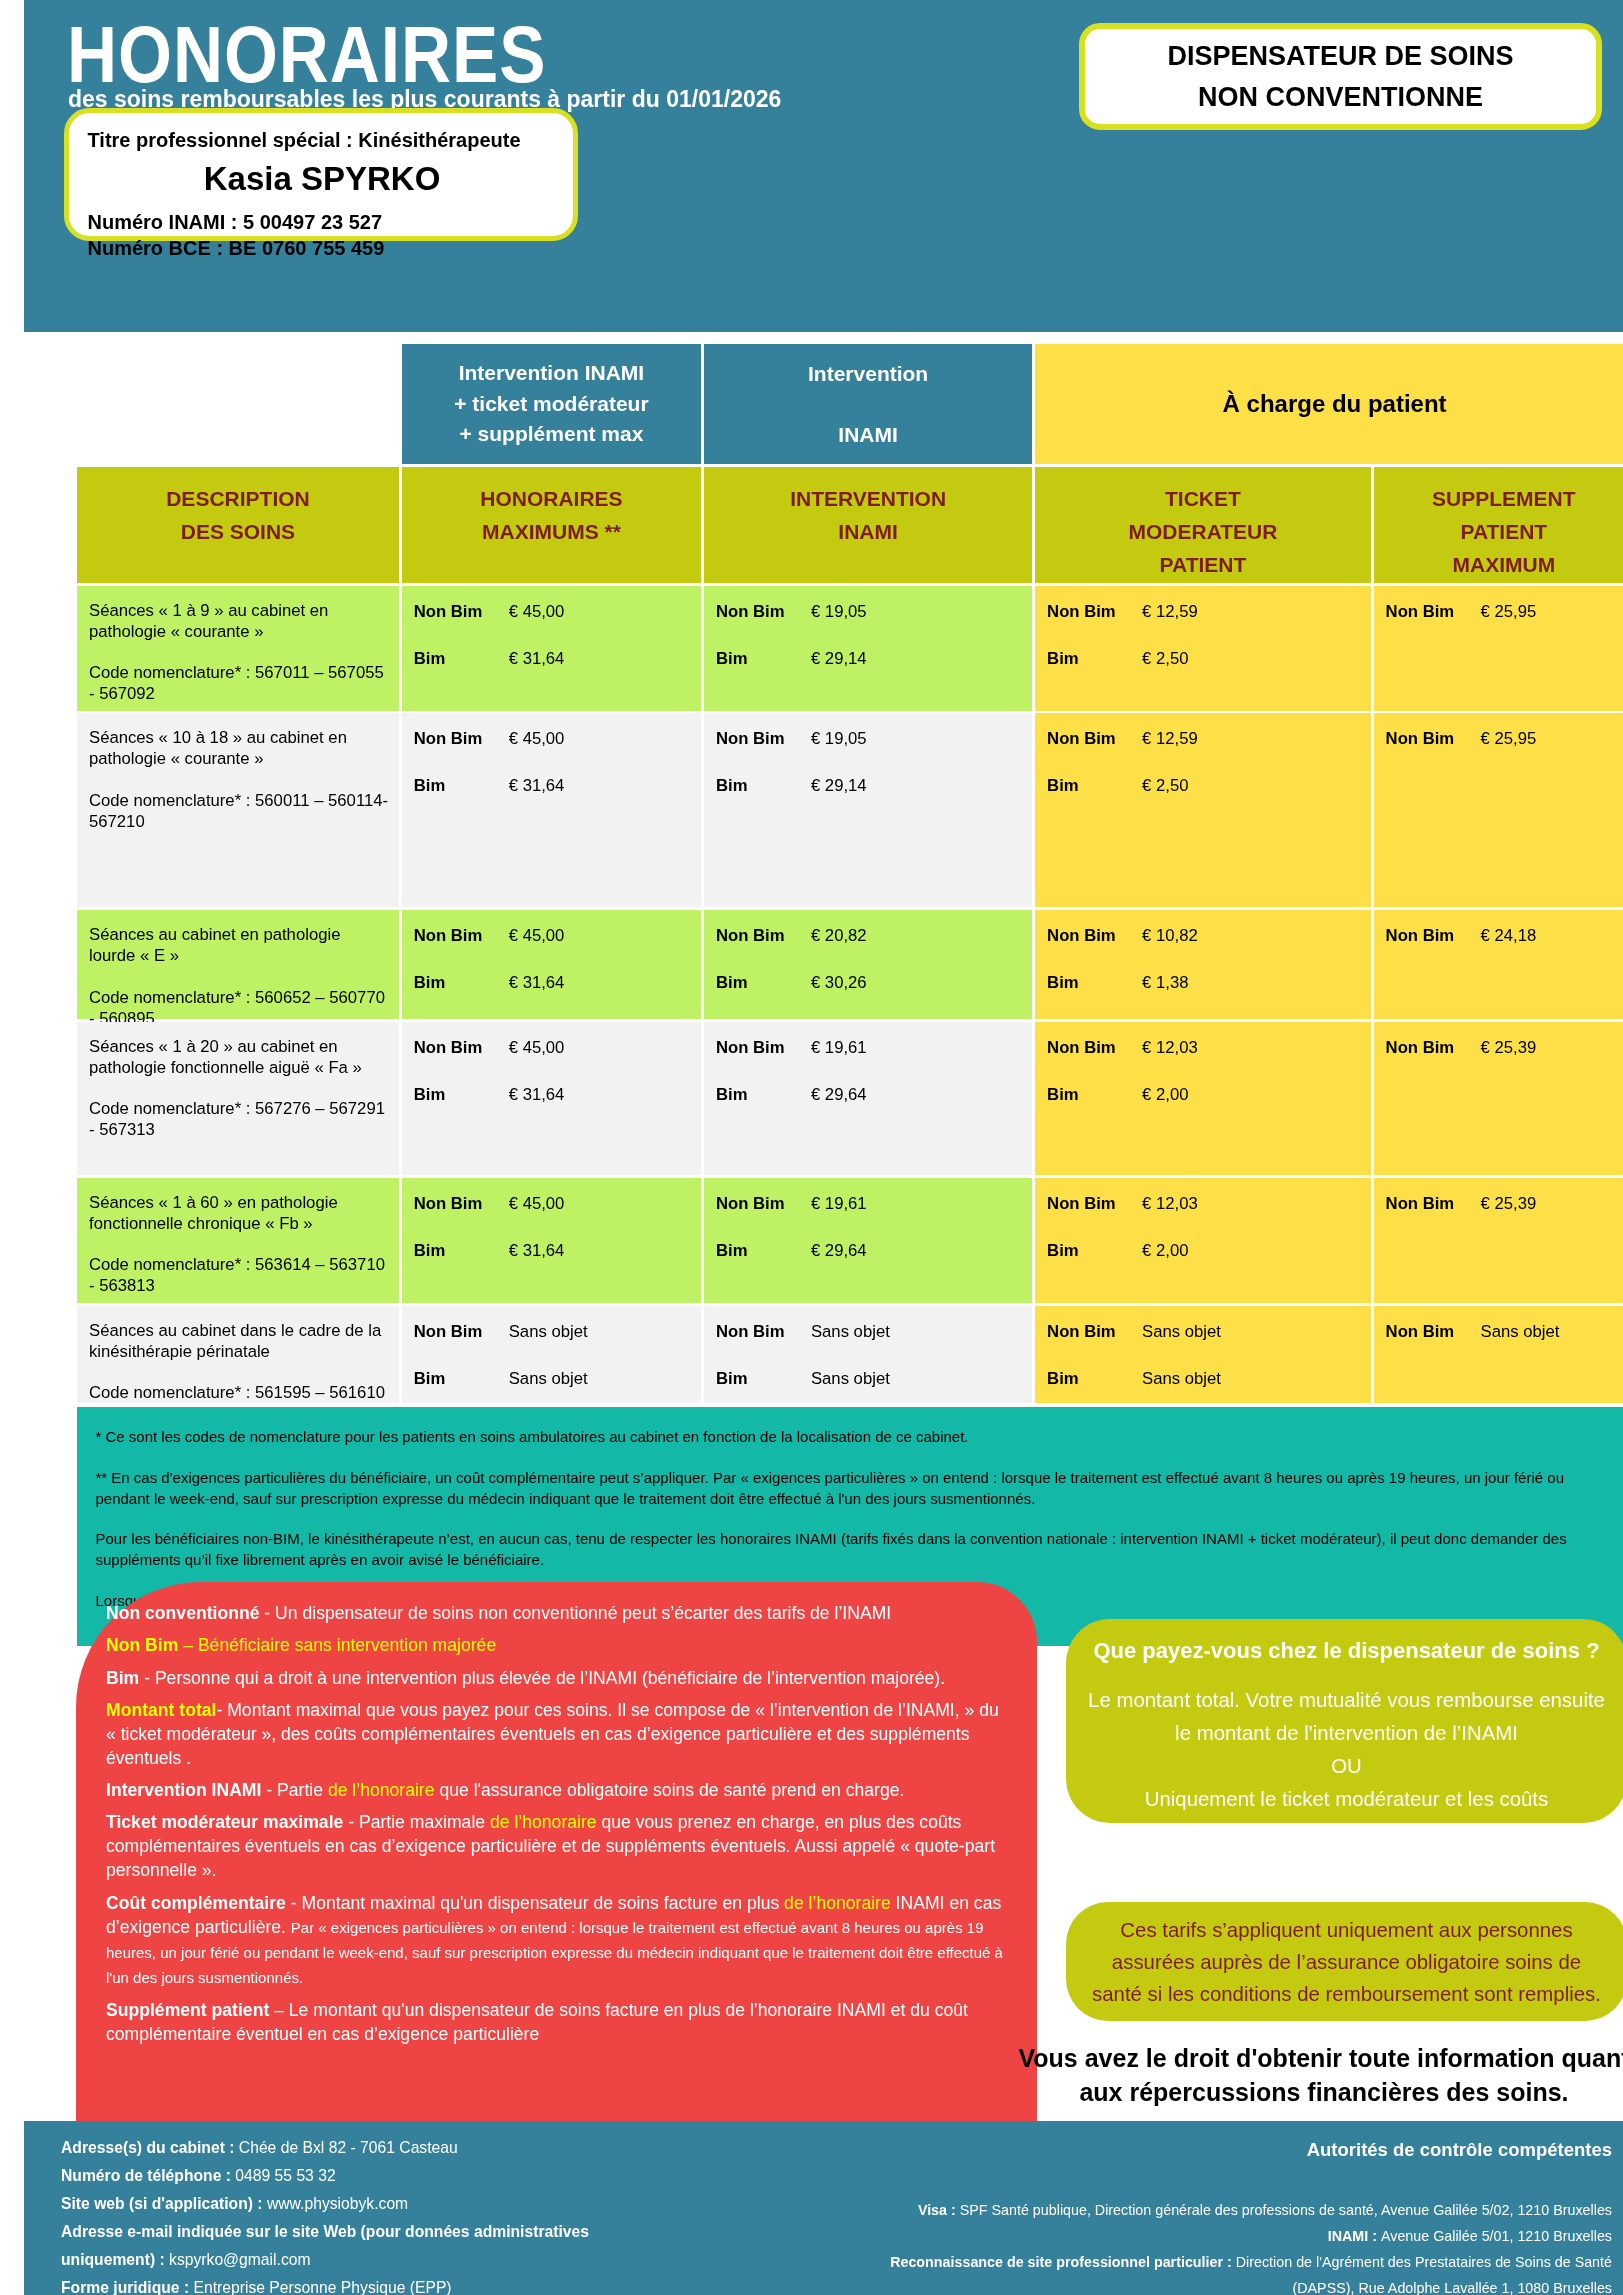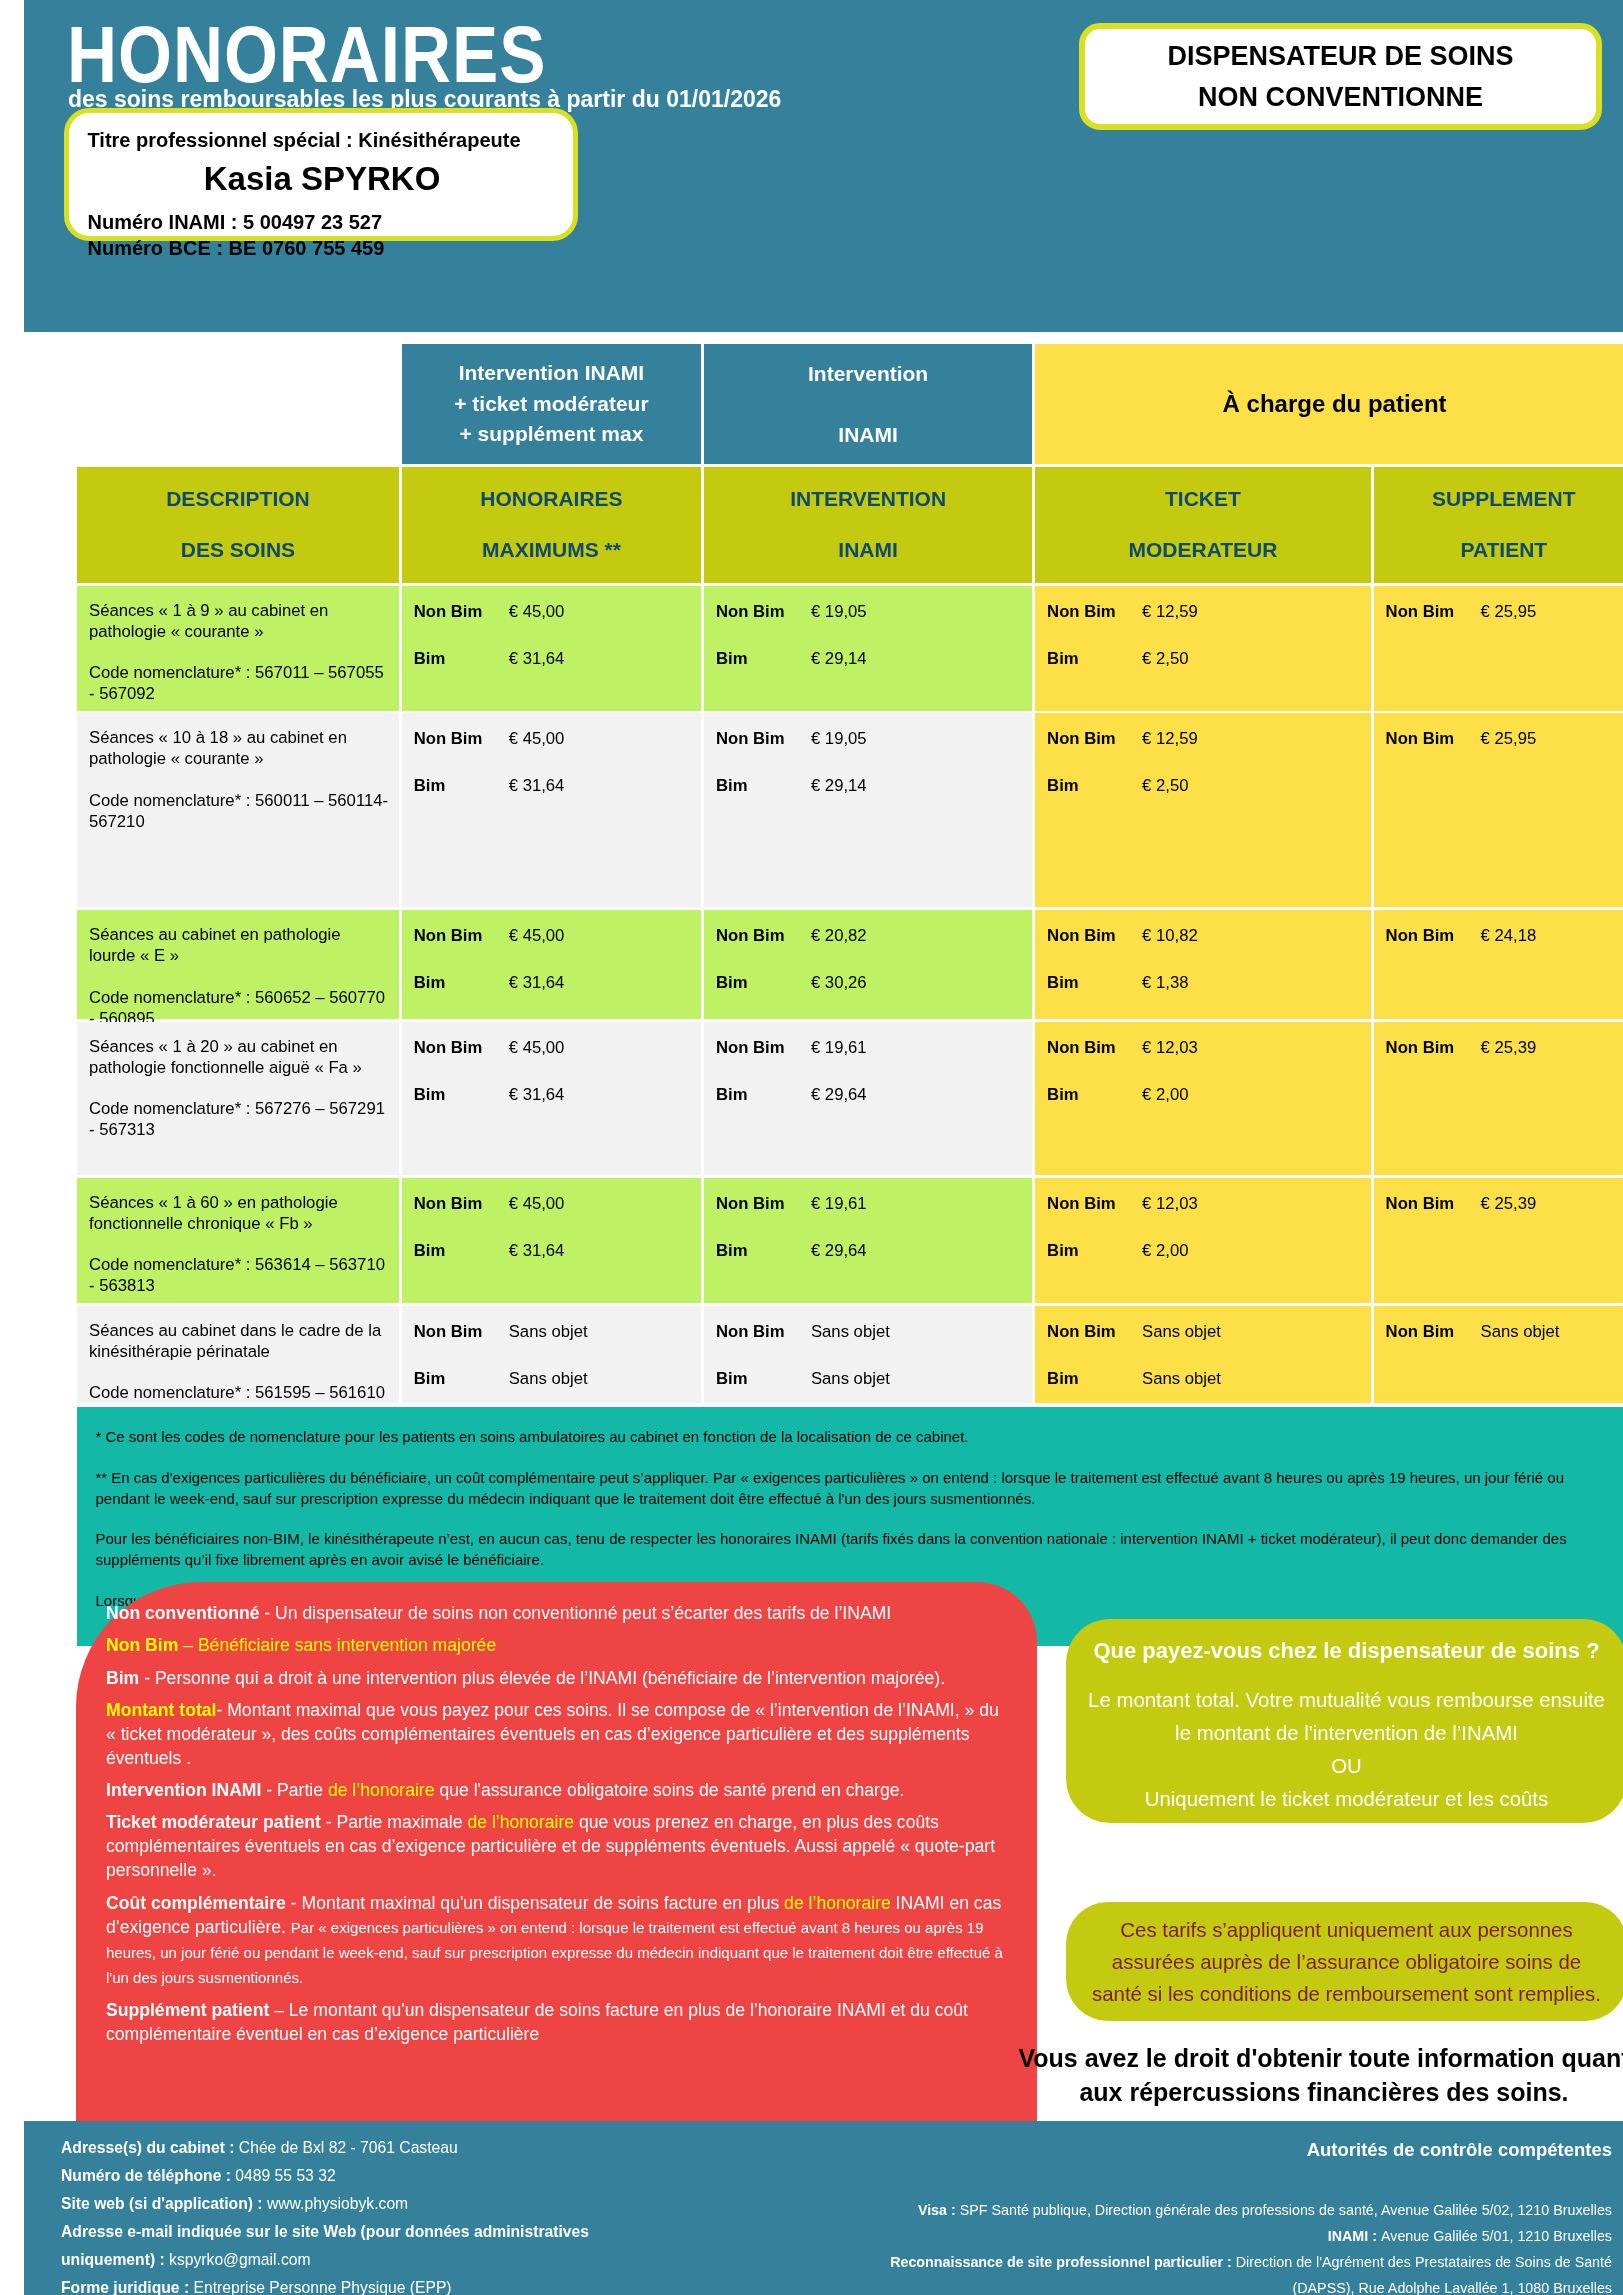--- a/index.html
+++ b/index.html
@@ -24,7 +24,7 @@
          grid-template-rows:120px 116px 125px 194px 109px 153px 125px 97px;
          column-gap:2.8px;row-gap:2.8px;}
   .bg-teal{background:#35809B;color:#fff;}
-  .bg-olive{background:#C4CA10;color:#0c4a6e;gap:18px;}
+  .bg-olive{background:#C4CA10;color:#7f1d1d;}
   .bg-gray{background:#fde047;}
   .bg-white{background:#bef264;}
   .bg-alt{background:#F2F2F2;}

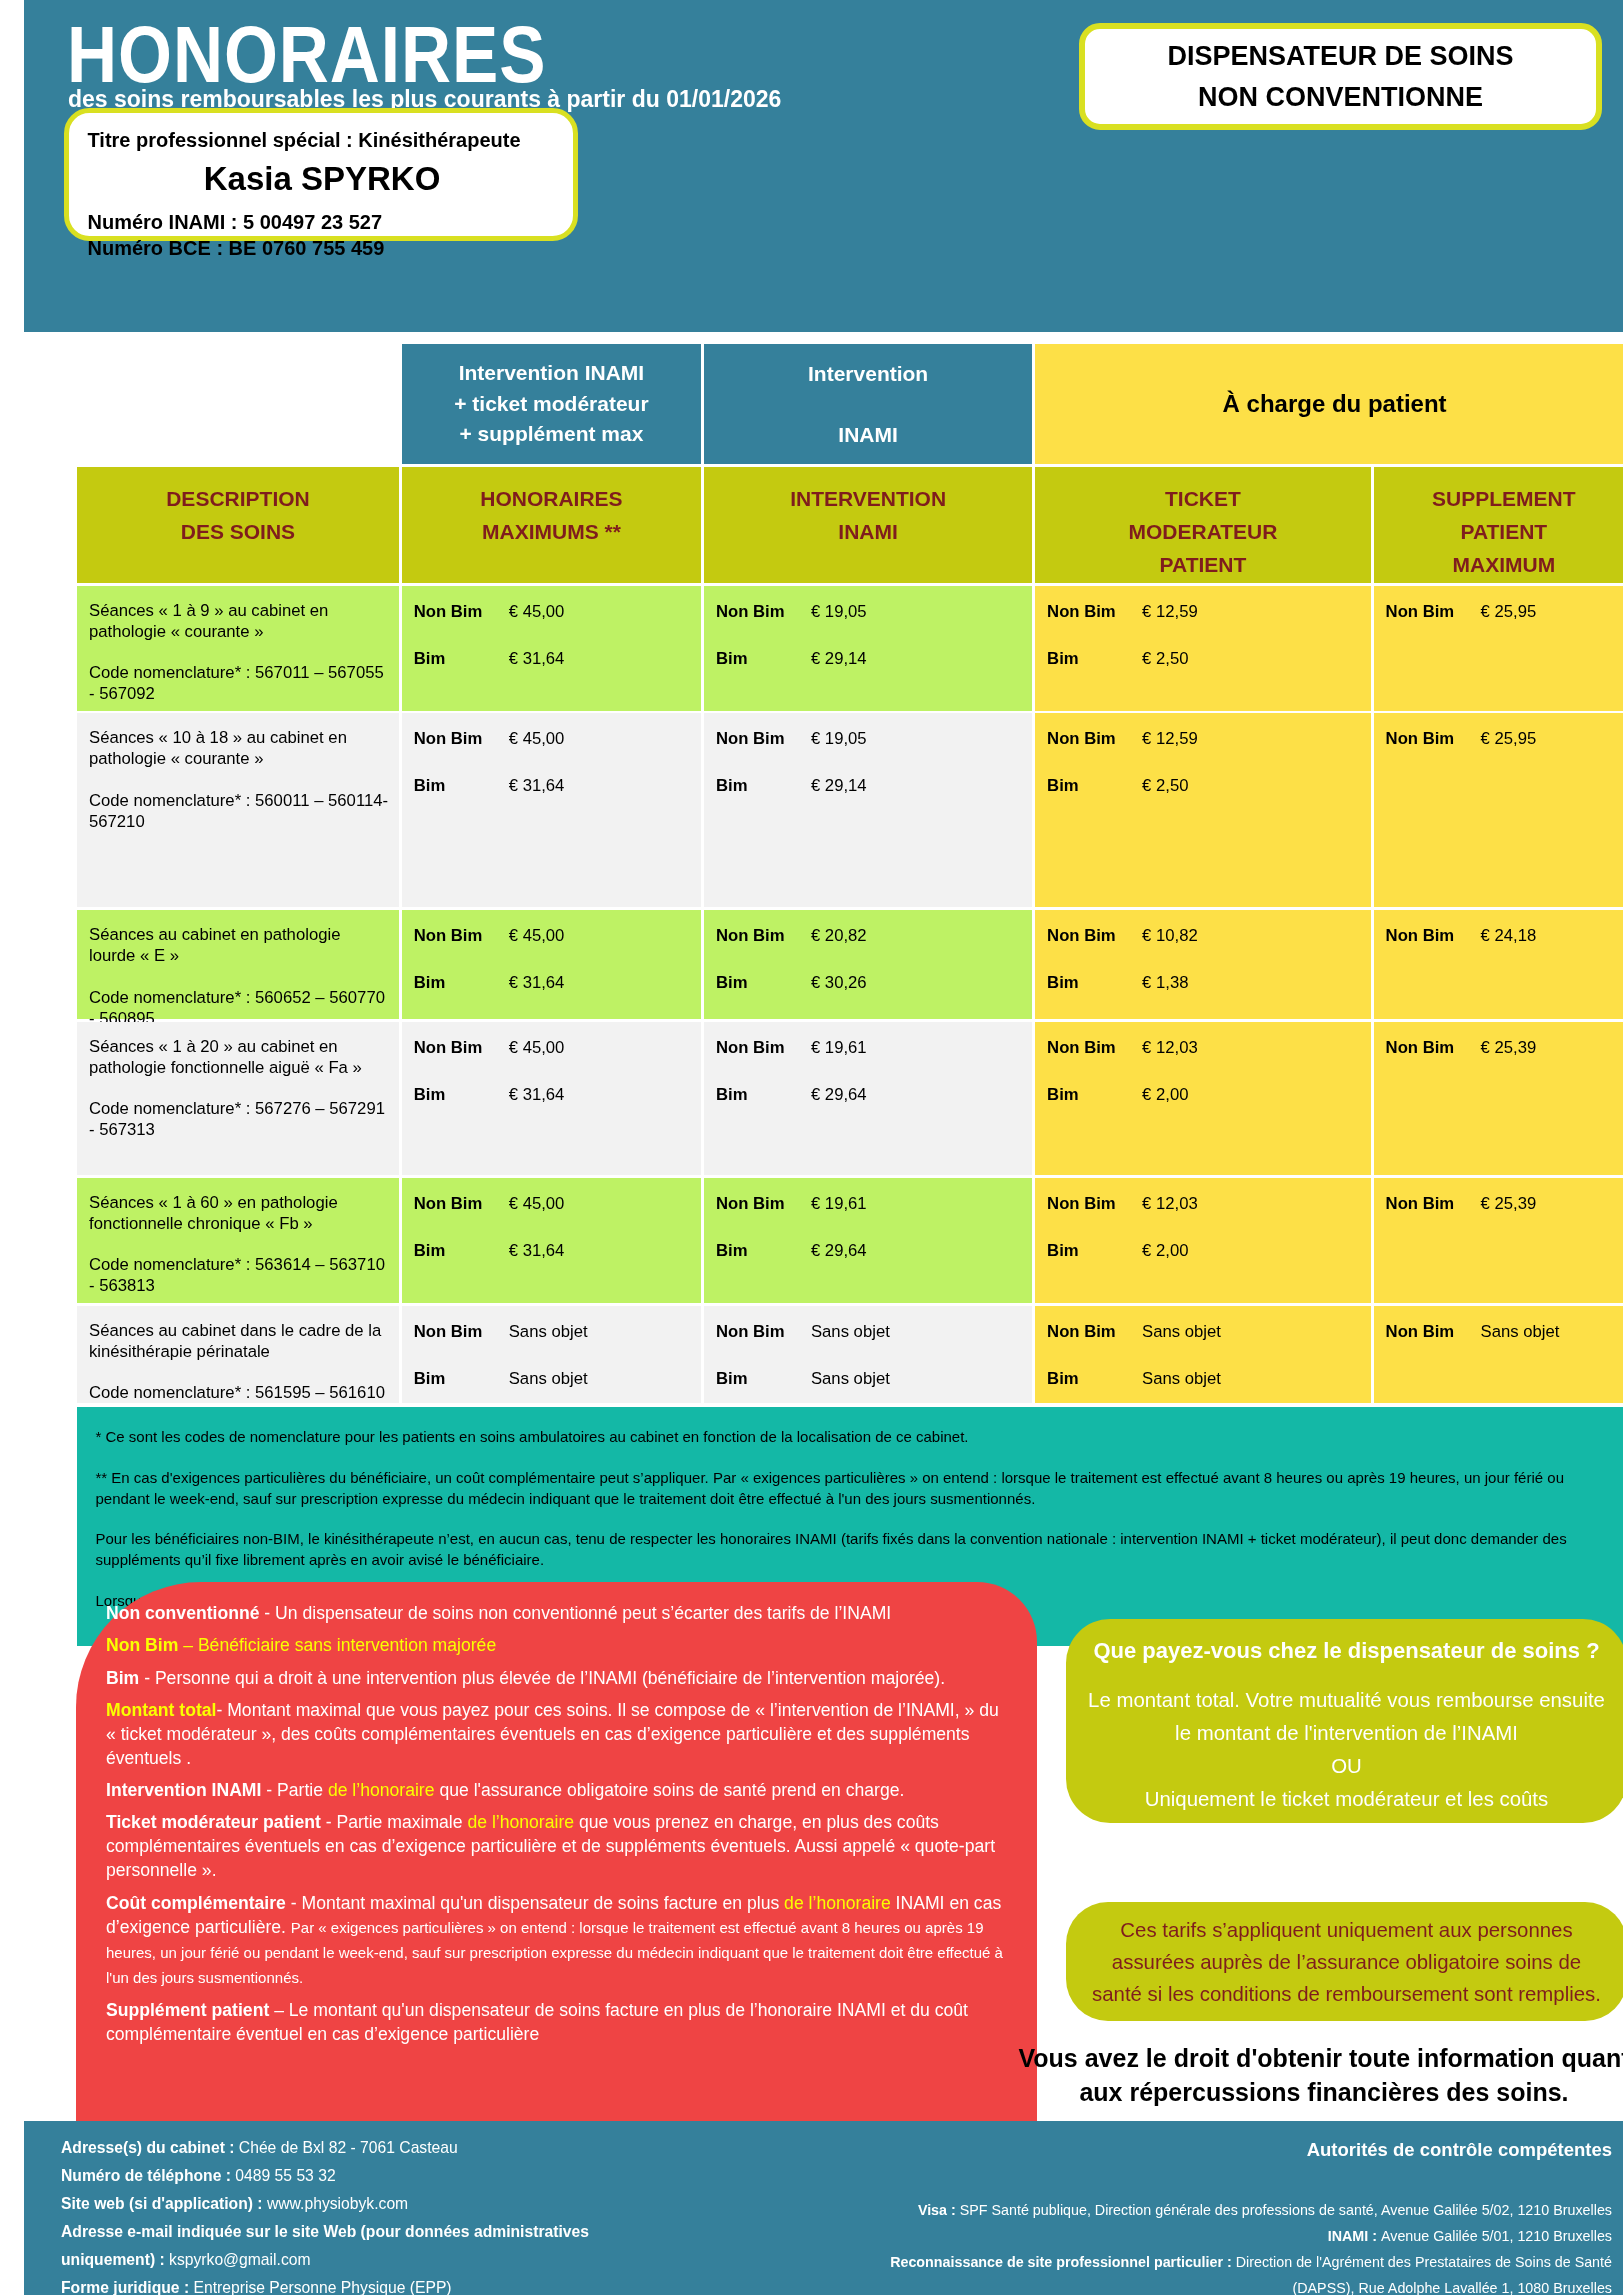--- a/index.html
+++ b/index.html
@@ -387,7 +387,7 @@
     <p><b>Bim</b><span> - Personne qui a droit à une intervention plus élevée de l’INAMI (bénéficiaire de l’intervention majorée).</span></p>
     <p><b class="hl">Montant total</b><span>- Montant maximal que vous payez pour ces soins. Il se compose de « l’intervention de l’INAMI, » du « ticket modérateur », des coûts complémentaires éventuels en cas d’exigence particulière et des suppléments éventuels .</span></p>
     <p><b>Intervention INAMI</b><span> - Partie </span><span class="hl">de l’honoraire</span><span> que l'assurance obligatoire soins de santé prend en charge.</span></p>
-    <p><b>Ticket modérateur patient</b><span> - Partie maximale </span><span class="hl">de l’honoraire</span><span> que vous prenez en charge, en plus des coûts complémentaires éventuels en cas d’exigence particulière et de suppléments éventuels. Aussi appelé « quote-part personnelle ».</span></p>
+    <p><b>Ticket modérateur maximale</b><span> - Partie maximale </span><span class="hl">de l’honoraire</span><span> que vous prenez en charge, en plus des coûts complémentaires éventuels en cas d’exigence particulière et de suppléments éventuels. Aussi appelé « quote-part personnelle ».</span></p>
     <p><b>Coût complémentaire</b><span> - Montant maximal qu'un dispensateur de soins facture en plus </span><span class="hl">de l’honoraire</span><span> INAMI en cas d’exigence particulière. </span><span class="smalltxt">Par « exigences particulières » on entend : lorsque le traitement est effectué avant 8 heures ou après 19 heures, un jour férié ou pendant le week-end, sauf sur prescription expresse du médecin indiquant que le traitement doit être effectué à l'un des jours susmentionnés.</span></p>
     <p><b>Supplément patient</b><span> – Le montant qu'un dispensateur de soins facture en plus de l’honoraire INAMI et du coût complémentaire éventuel en cas d’exigence particulière</span></p>
   </div>

